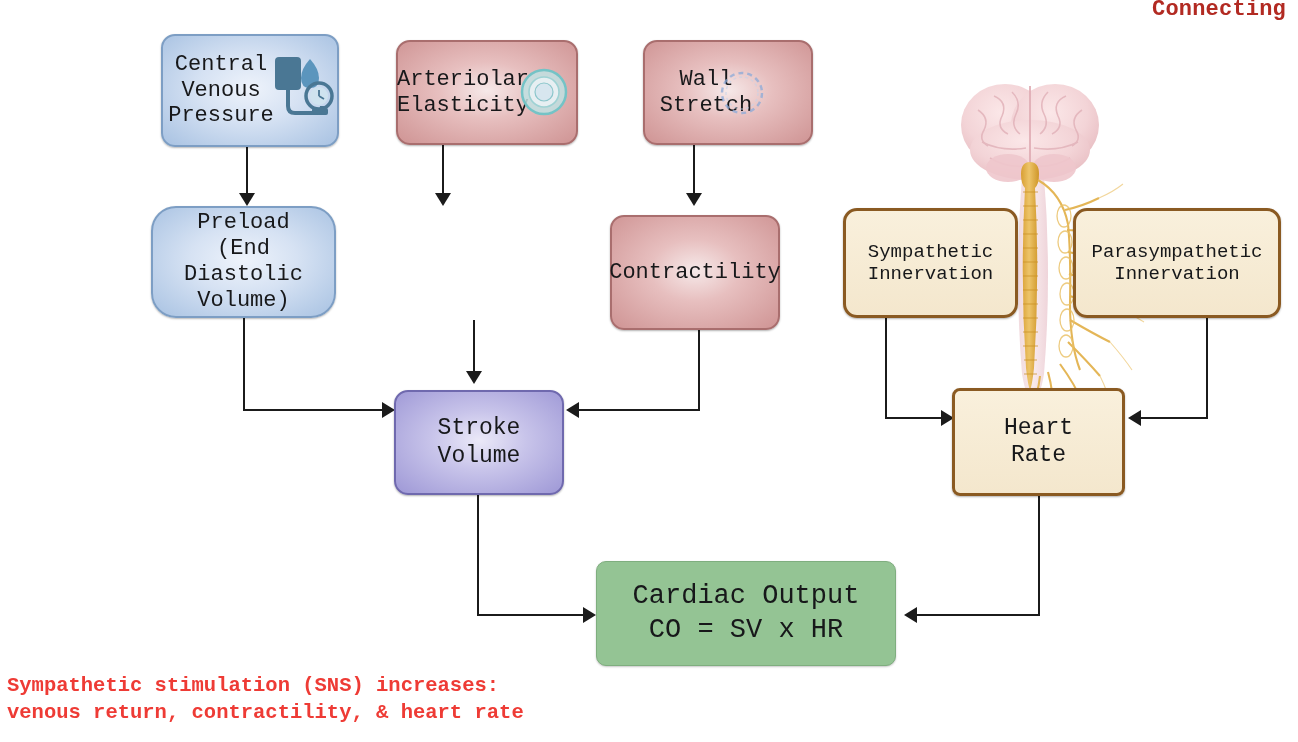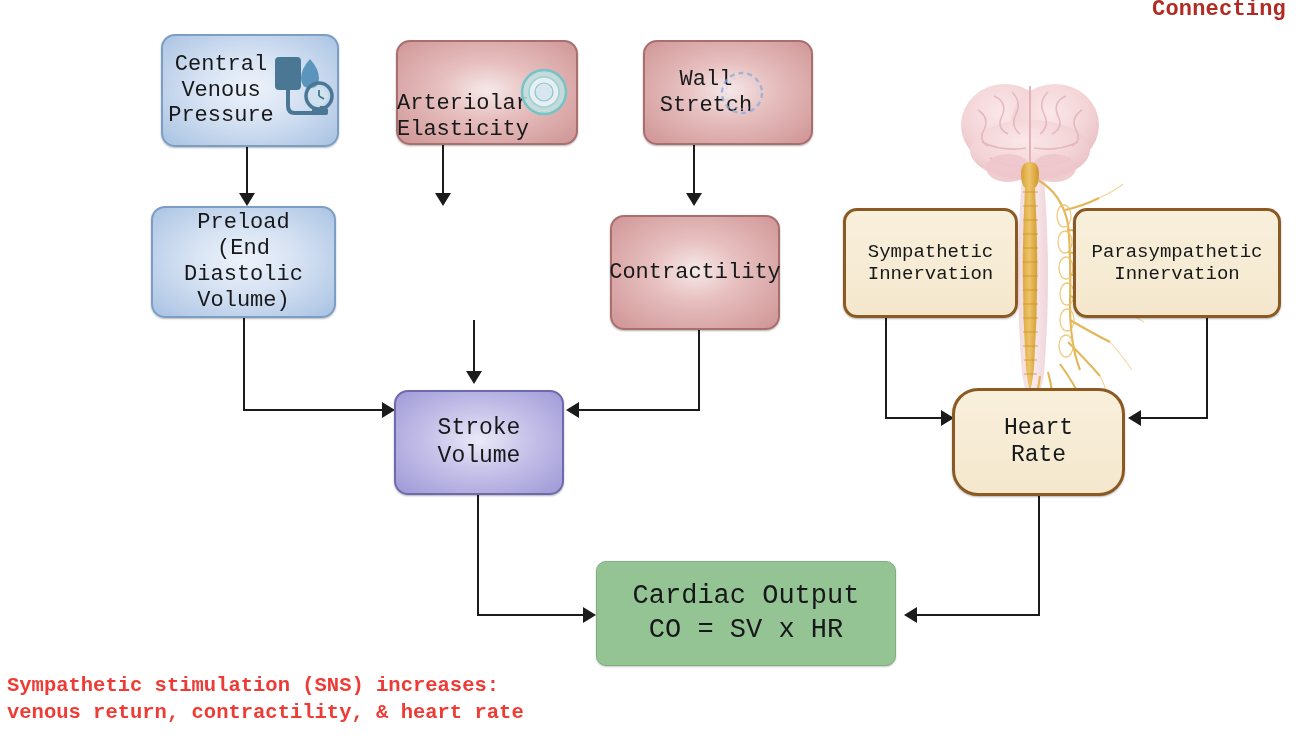--- a/index.html
+++ b/index.html
@@ -243,7 +243,7 @@
     <path d="M16 39 v16 q0 7 7 7 h20 q7 0 7 -7" fill="none" stroke="#4a7794" stroke-width="4"></path>
   </svg>
 
-  <div class="node n-rose" style="left:396px; top:40px; width:182px; height:105px; border-radius:14px; font-size:22px;align-items:flex-end;">
+  <div class="node n-rose" style="left:396px; top:40px; width:182px; height:105px; border-radius:14px; font-size:22px;">
     <span class="label" style="padding-right:48px;">Arteriolar
 Elasticity</span>
   </div>

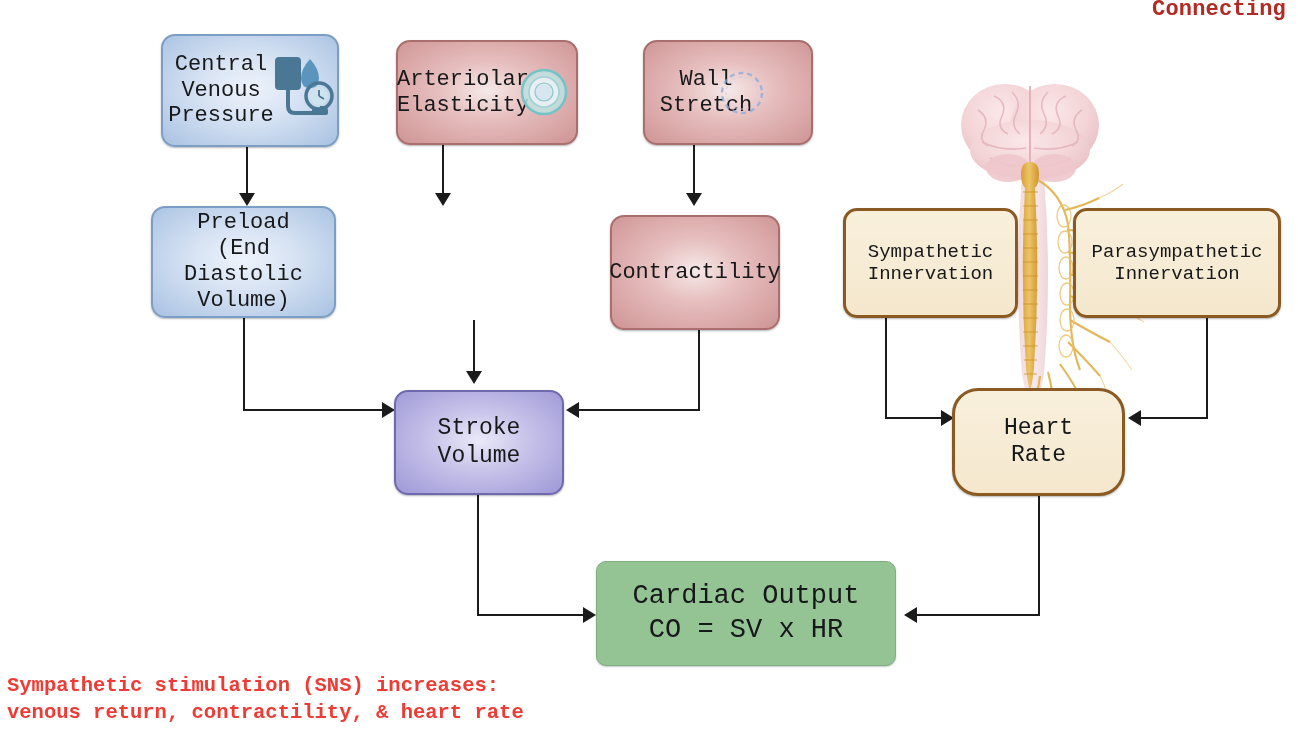--- a/index.html
+++ b/index.html
@@ -274,7 +274,7 @@
   <div class="conn v" style="left:693px; top:145px; height:54px;"></div>
   <div class="arrow down" style="left:686px; top:193px;"></div>
 
-  <div class="node n-blue" style="left:151px; top:206px; width:185px; height:112px; border-radius:14px; font-size:22px;">
+  <div class="node n-blue" style="left:151px; top:206px; width:185px; height:112px; border-radius:25px; font-size:22px;">
     <span class="label">Preload
 (End Diastolic
 Volume)</span>

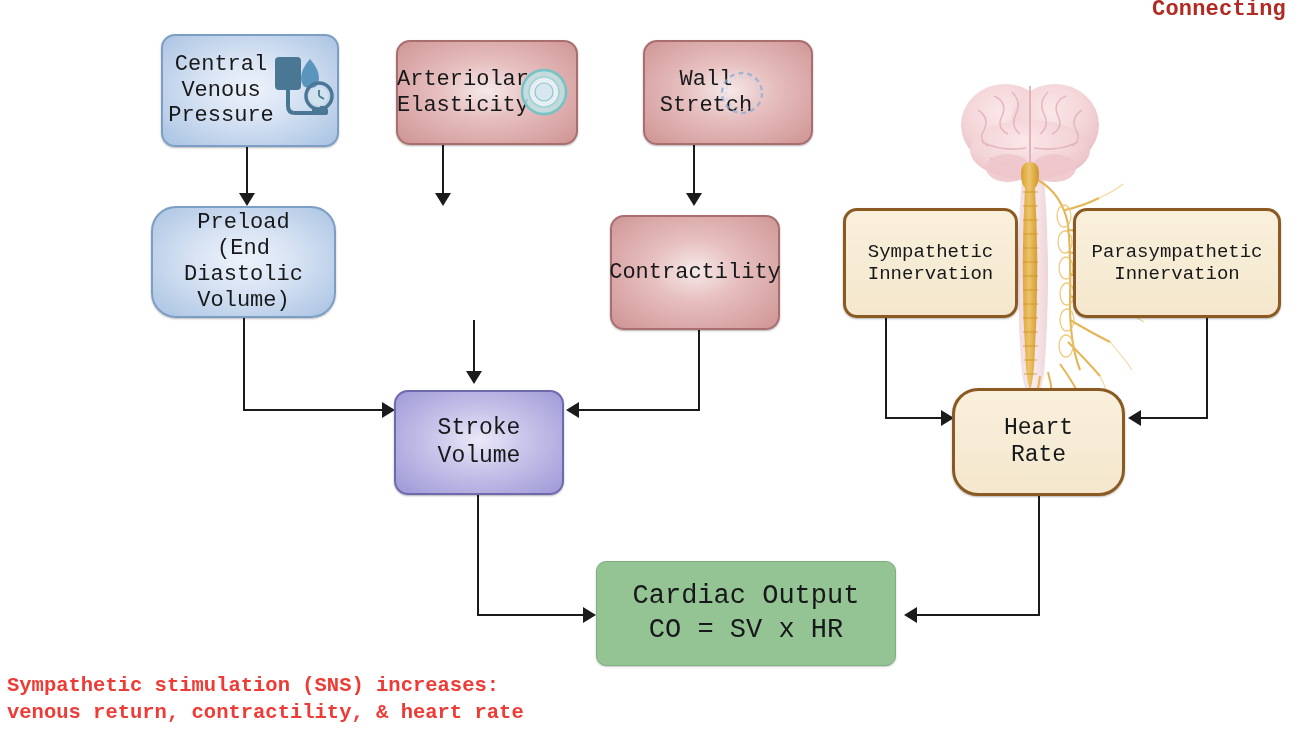--- a/index.html
+++ b/index.html
@@ -319,7 +319,7 @@
 Volume</span>
   </div>
 
-  <div class="node n-cream" style="left:952px; top:388px; width:173px; height:108px; border-radius:26px; font-size:23px;">
+  <div class="node n-cream" style="left:952px; top:388px; width:173px; height:108px; border-radius:8px; font-size:23px;">
     <span class="label">Heart
 Rate</span>
   </div>

